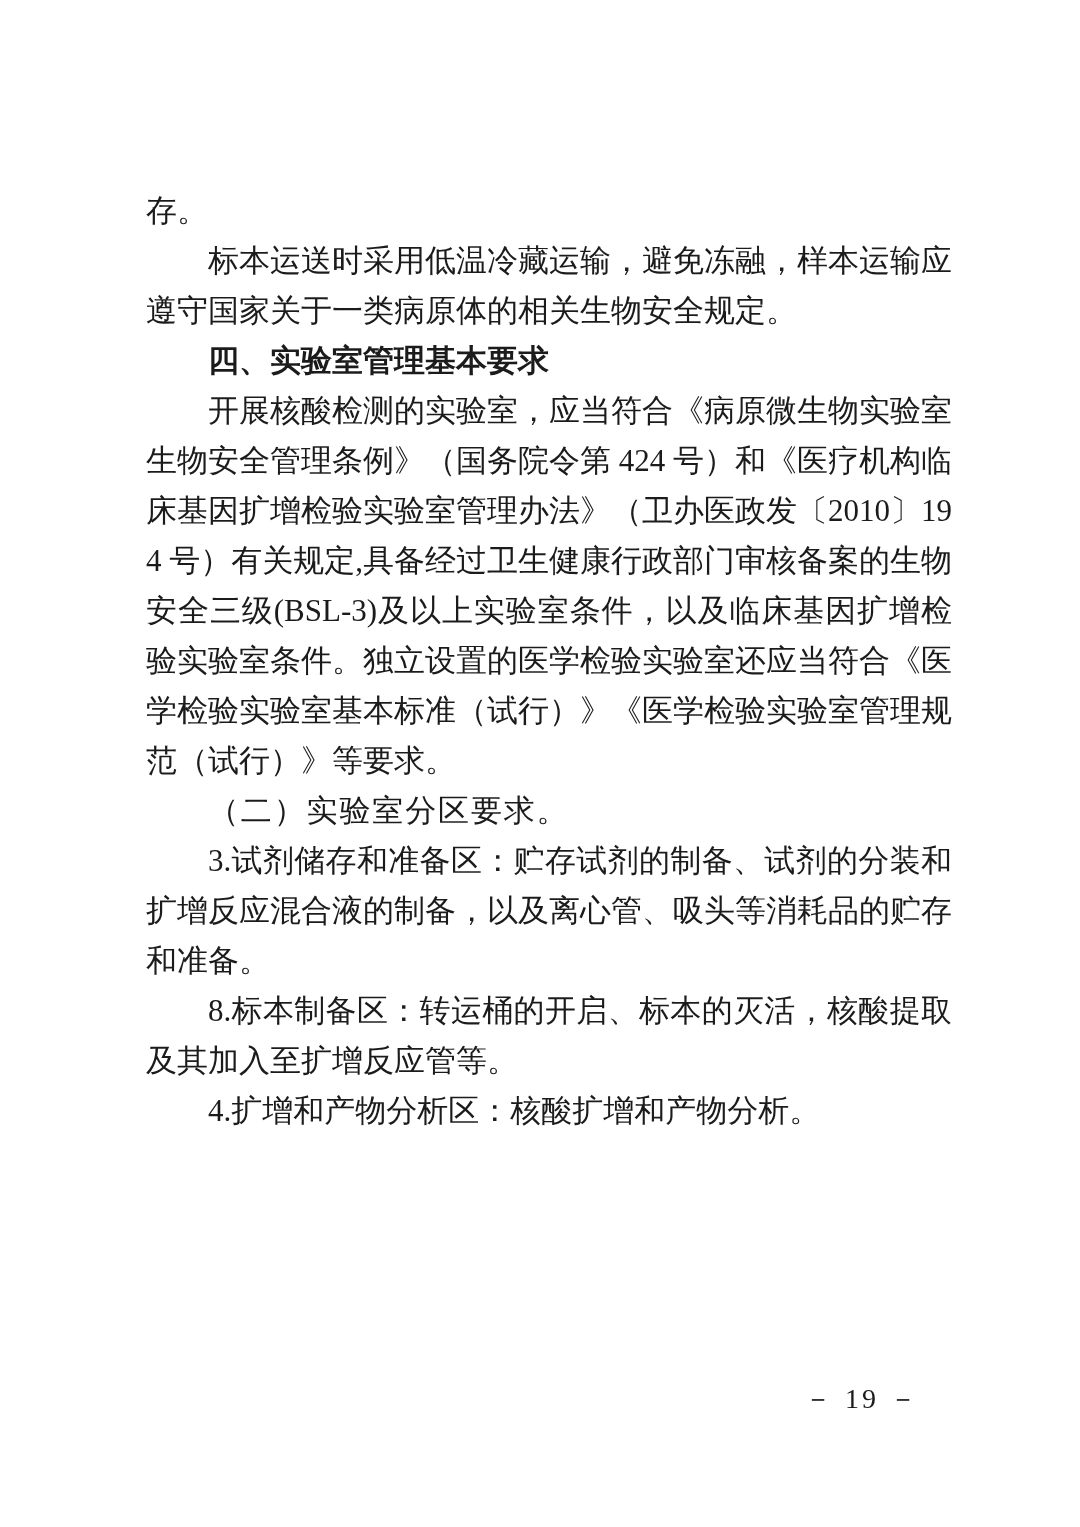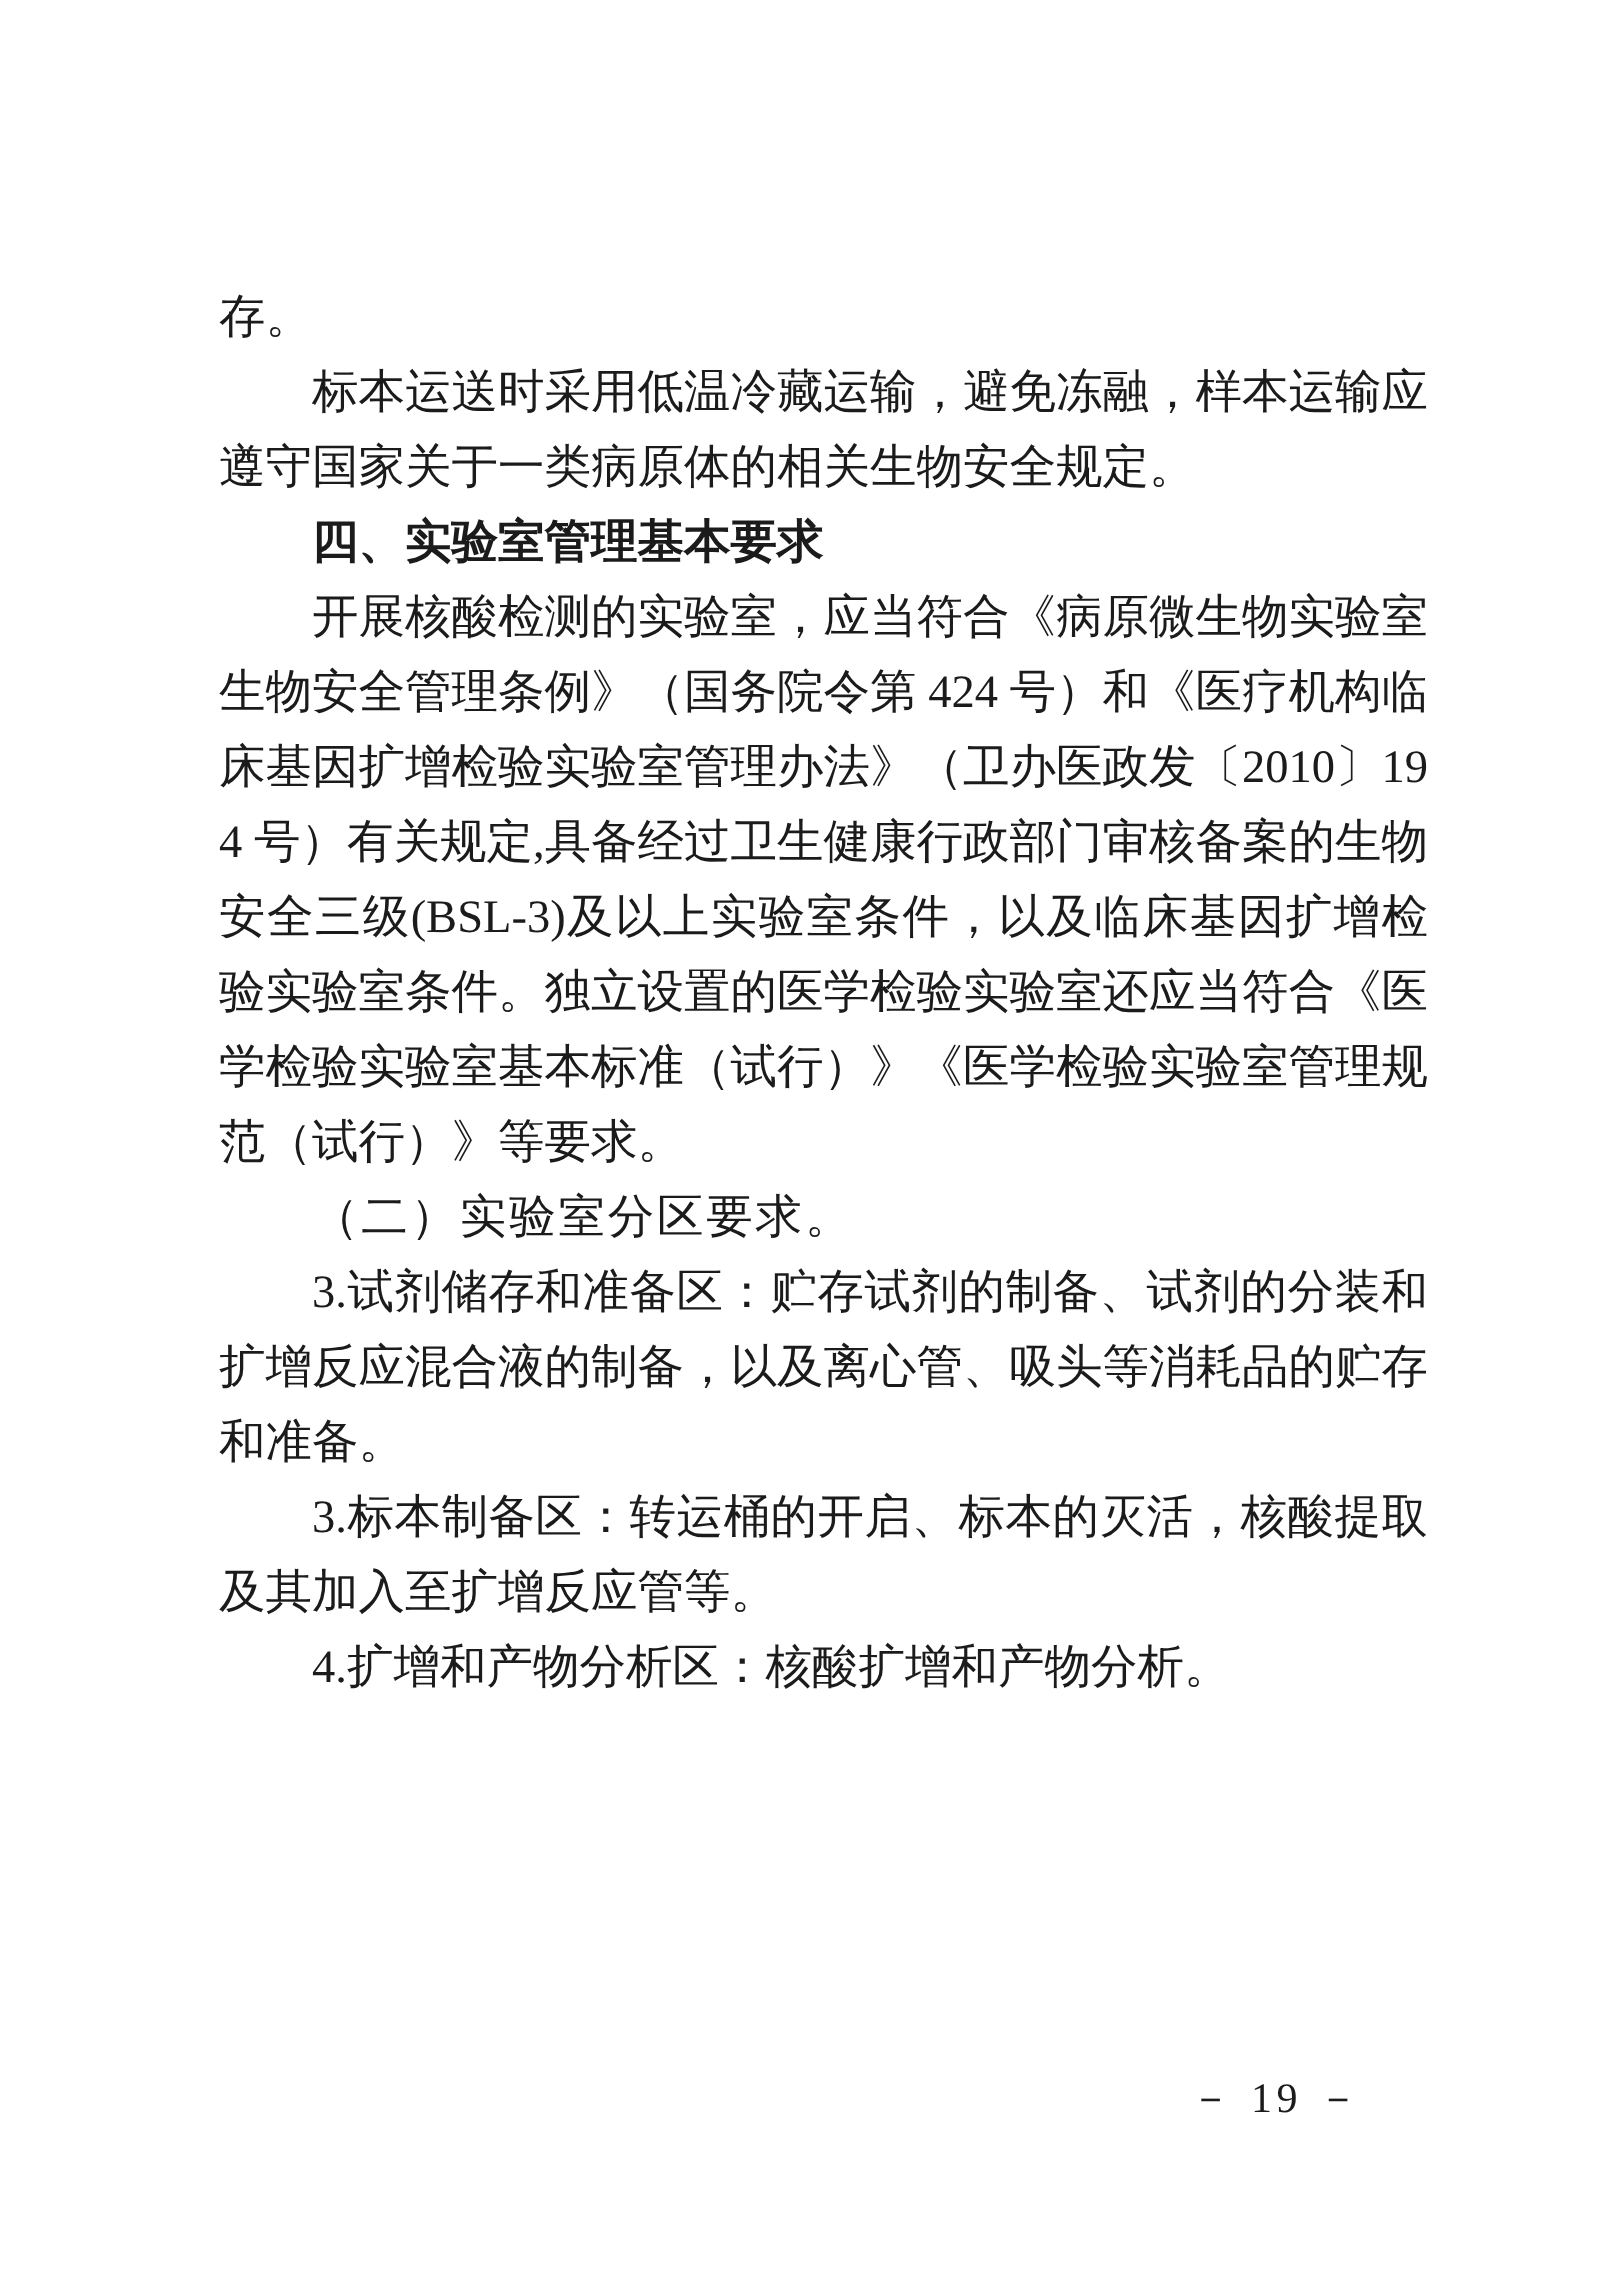--- a/index.html
+++ b/index.html
@@ -61,7 +61,7 @@
     <p class="indent">开展核酸检测的实验室，应当符合《病原微生物实验室生物安全管理条例》（国务院令第 424 号）和《医疗机构临床基因扩增检验实验室管理办法》（卫办医政发〔2010〕194 号）有关规定,具备经过卫生健康行政部门审核备案的生物安全三级(BSL-3)及以上实验室条件，以及临床基因扩增检验实验室条件。独立设置的医学检验实验室还应当符合《医学检验实验室基本标准（试行）》《医学检验实验室管理规范（试行）》等要求。</p>
     <p class="indent subheading">（二）实验室分区要求。</p>
     <p class="indent">3.试剂储存和准备区：贮存试剂的制备、试剂的分装和扩增反应混合液的制备，以及离心管、吸头等消耗品的贮存和准备。</p>
-    <p class="indent">3.标本制备区：转运桶的开启、标本的灭活，核酸提取及其加入至扩增反应管等。</p>
+    <p class="indent">8.标本制备区：转运桶的开启、标本的灭活，核酸提取及其加入至扩增反应管等。</p>
     <p class="indent">4.扩增和产物分析区：核酸扩增和产物分析。</p>
   </div>
   <div class="page-number">－ 19 －</div>

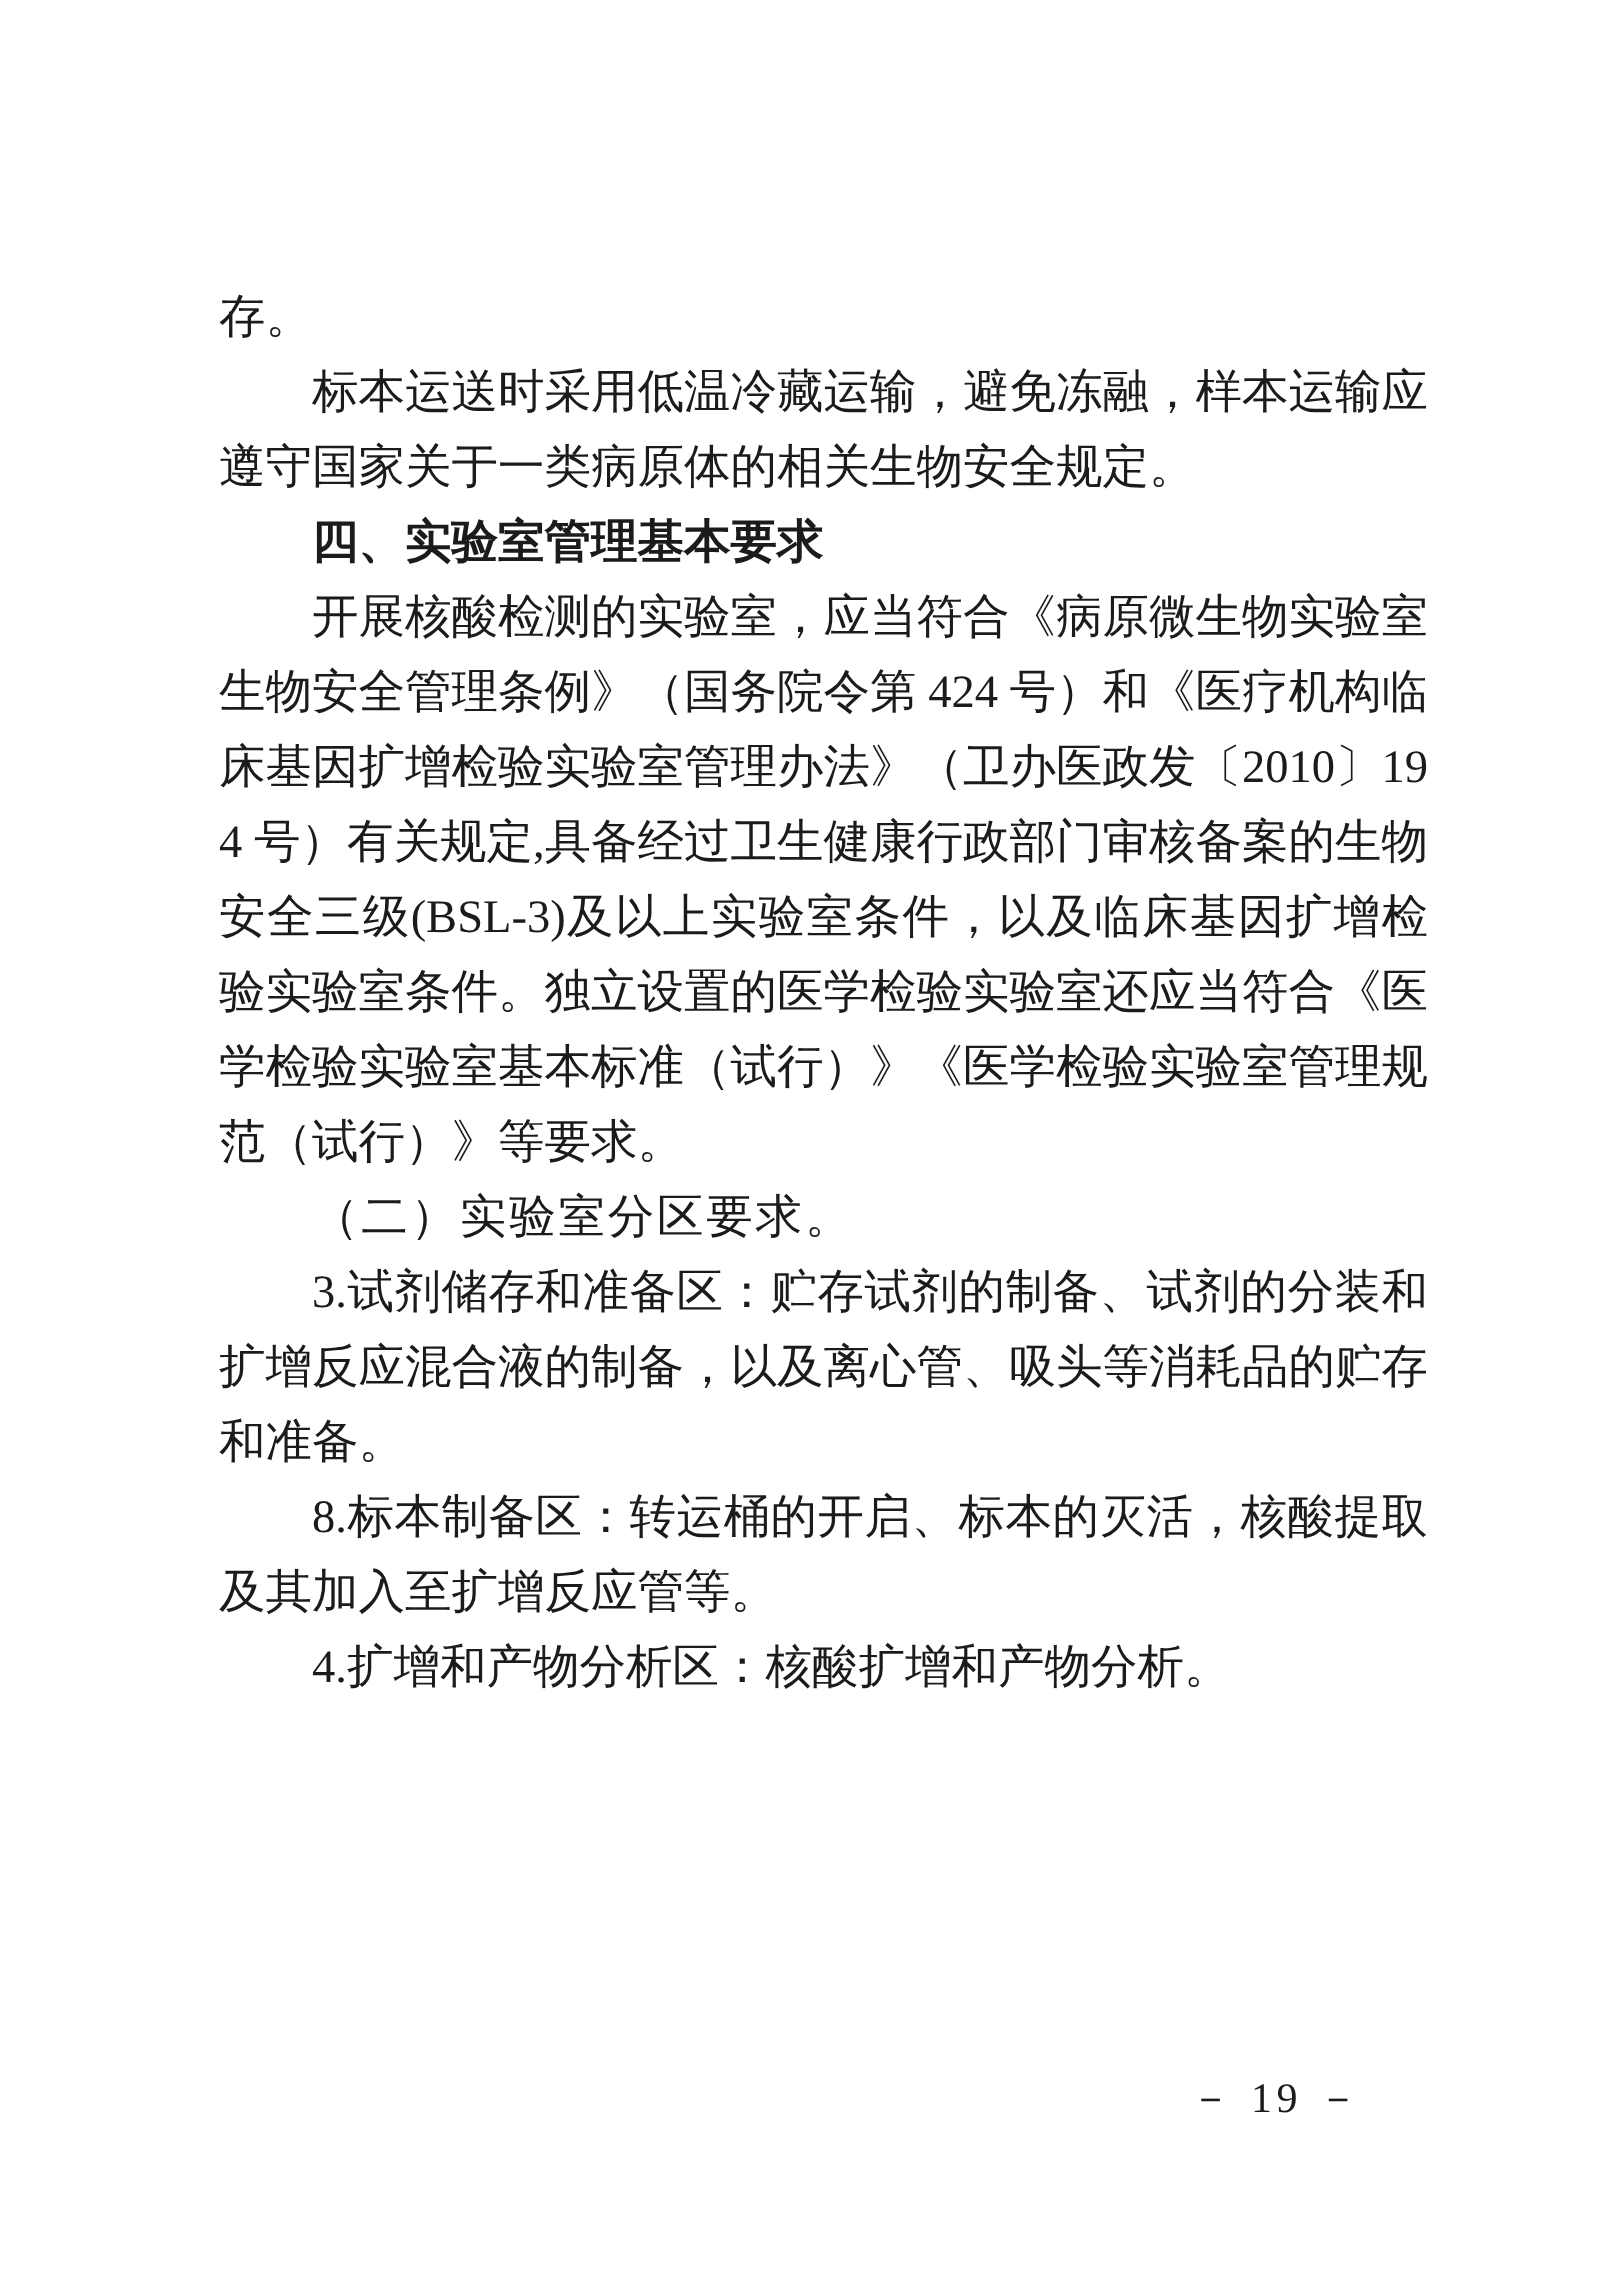--- a/index.html
+++ b/index.html
@@ -44,7 +44,7 @@
   .page-number {
     position: absolute;
     top: 1380px;
-    right: 171px;
+    right: 160px;
     font-size: 28px;
     letter-spacing: 3px;
     color: #1b1b1b;

